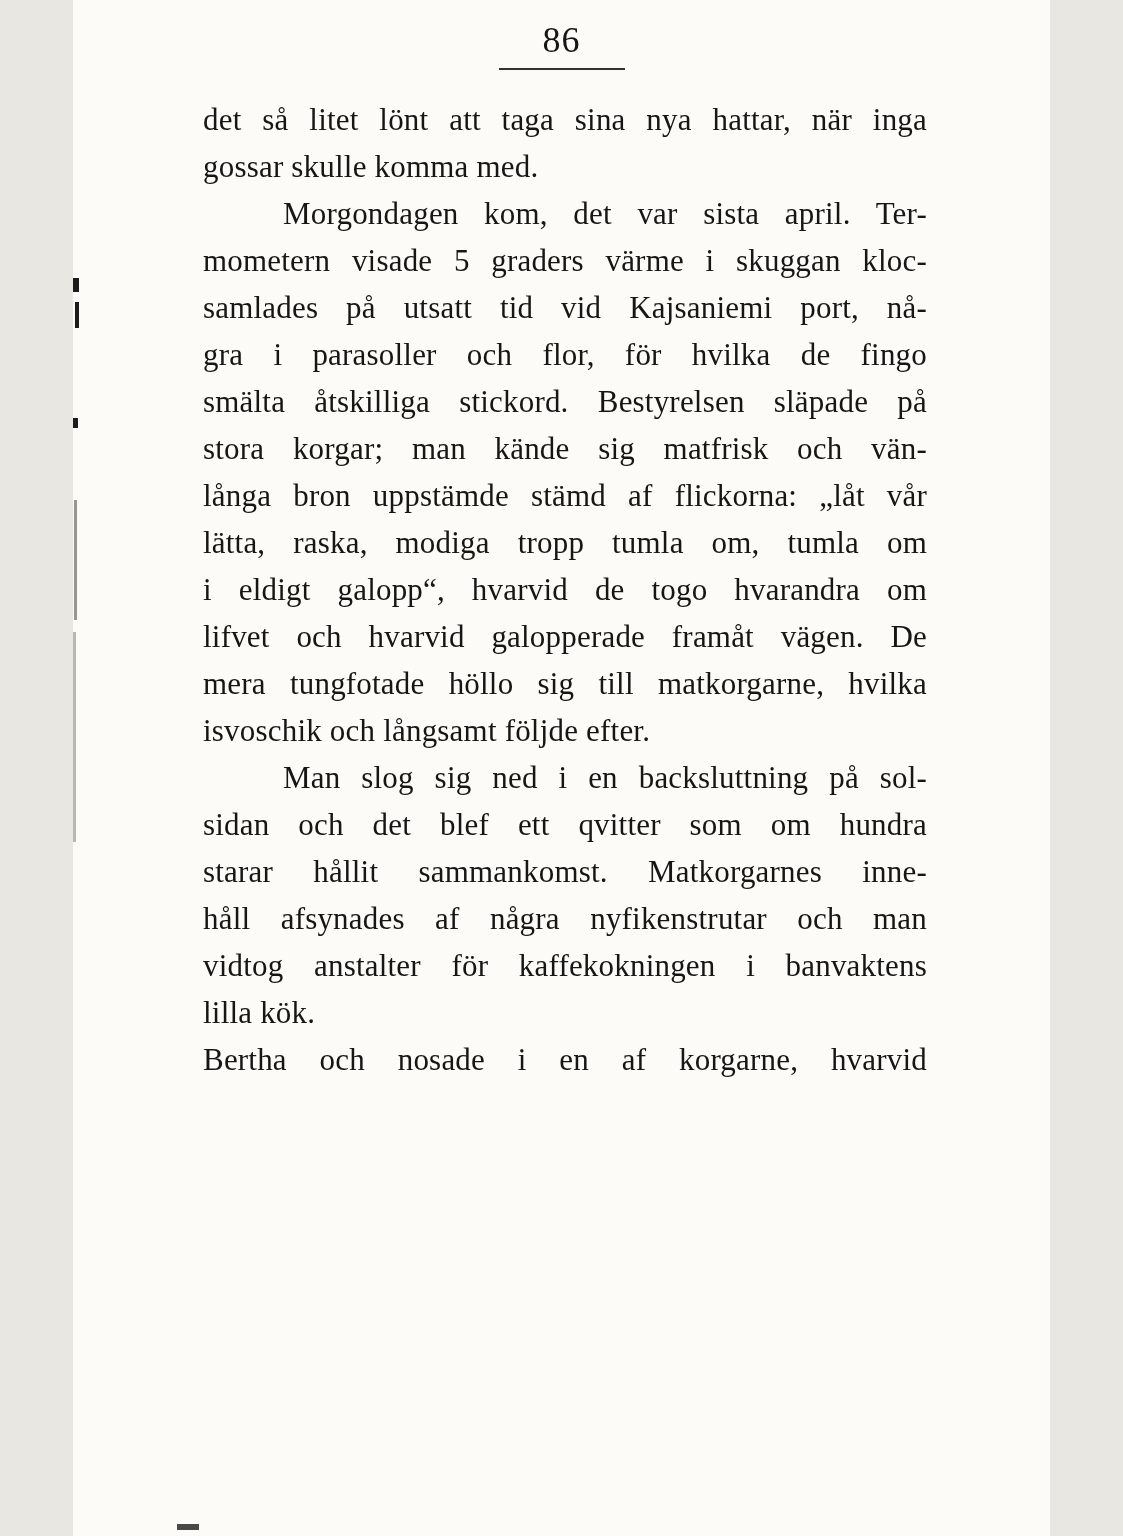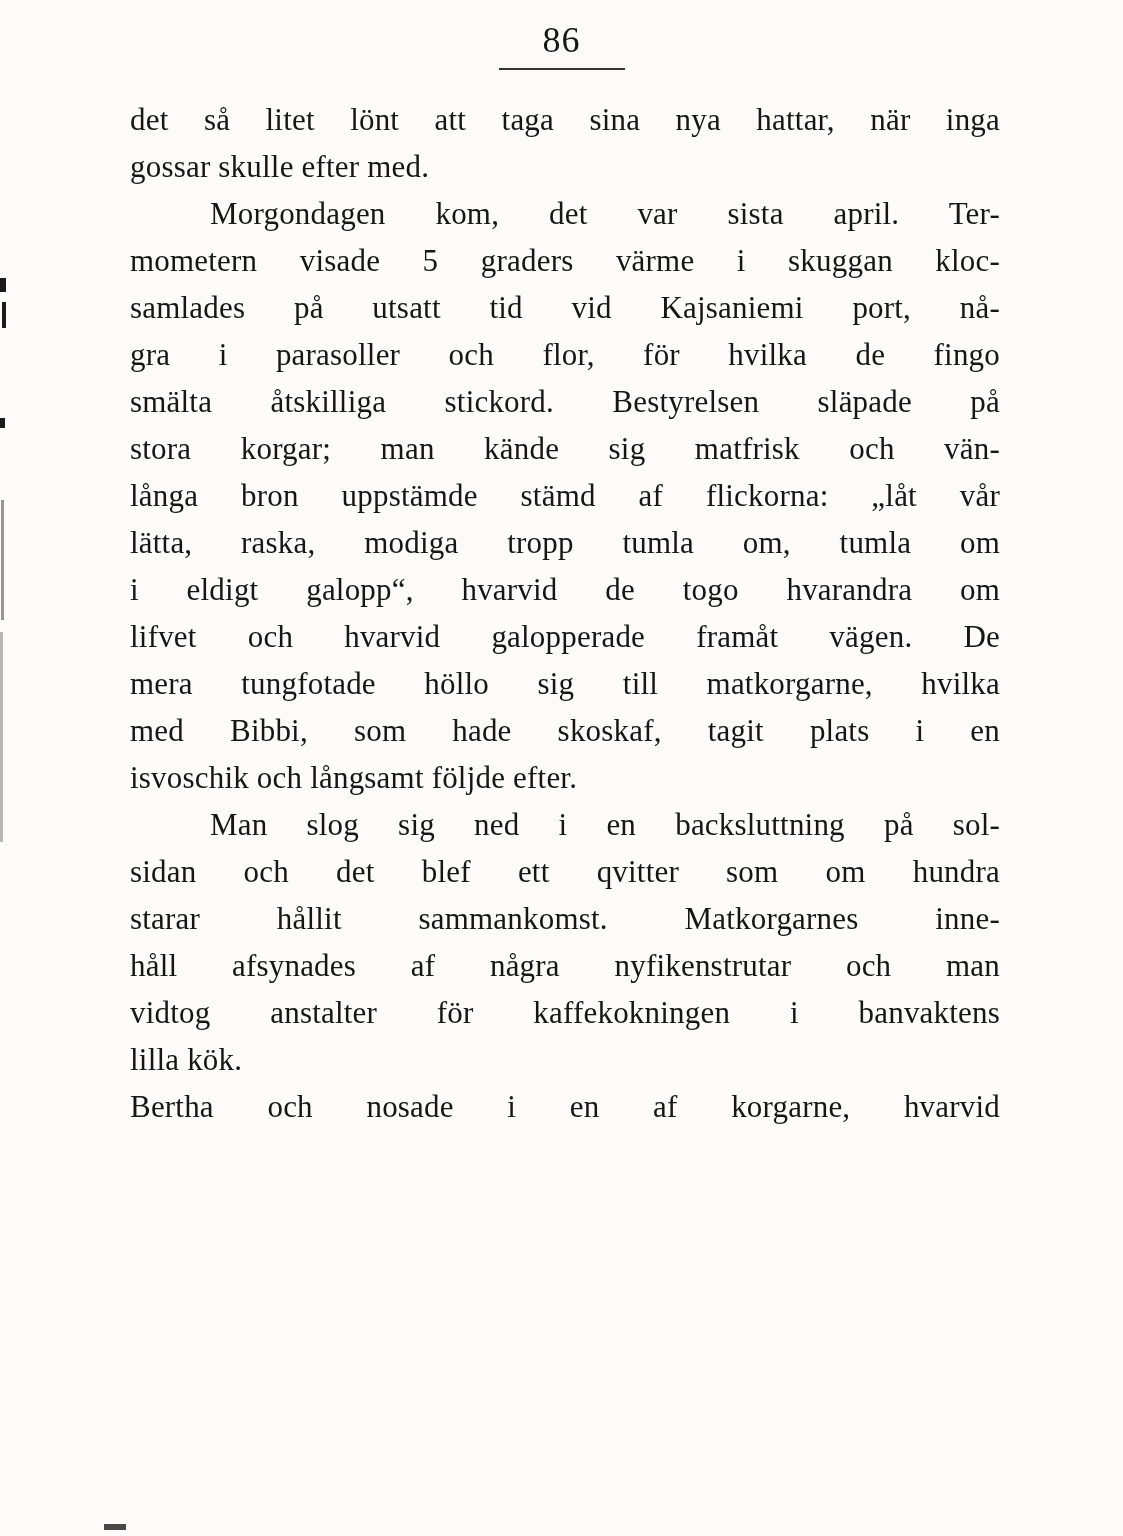--- a/index.html
+++ b/index.html
@@ -9,7 +9,7 @@
   }
   .page {
     position: relative;
-    width: 1123px;
+    width: 977px;
     height: 1536px;
     margin: 0 auto;
     background: #fcfbf7;

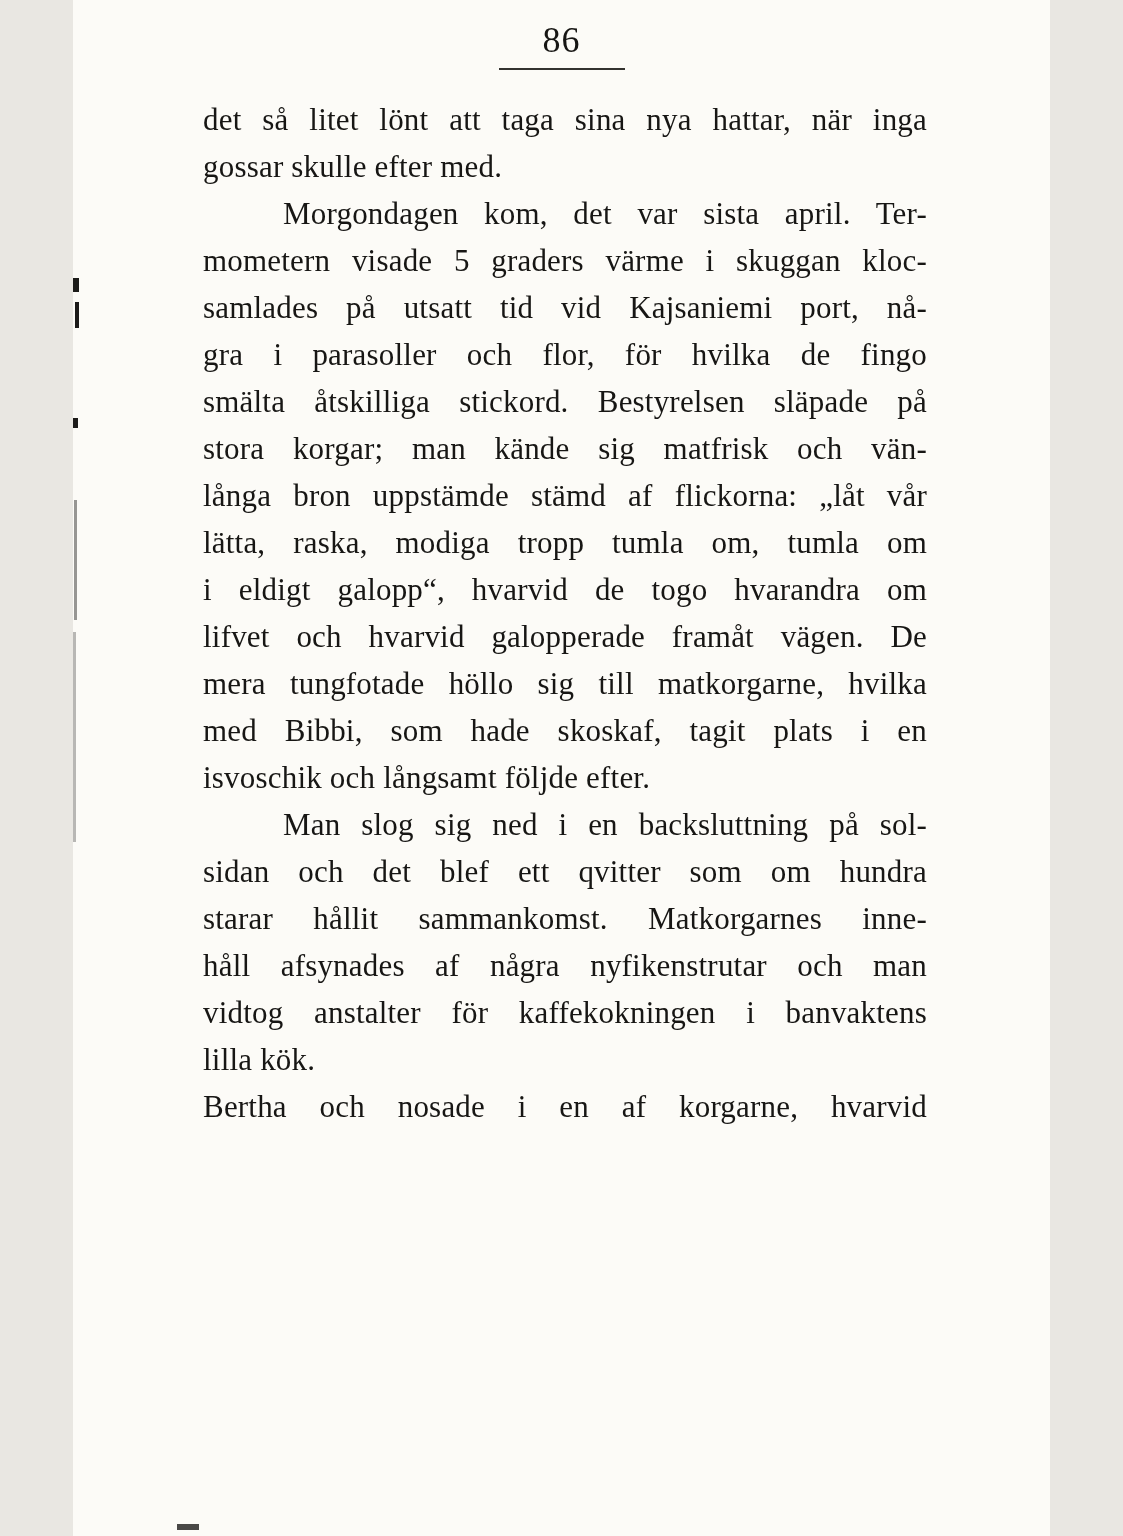--- a/index.html
+++ b/index.html
@@ -69,7 +69,7 @@
 
   <div class="text-block">
       <div class="line">det så litet lönt att taga sina nya hattar, när inga</div>
-      <div class="line end">gossar skulle efter med.</div>
+      <div class="line end">gossar skulle komma med.</div>
       <div class="line indent">Morgondagen kom, det var sista april.  Ter-</div>
       <div class="line">mometern visade 5 graders värme i skuggan kloc-</div>
       <div class="line">samlades på utsatt tid vid Kajsaniemi port, nå-</div>

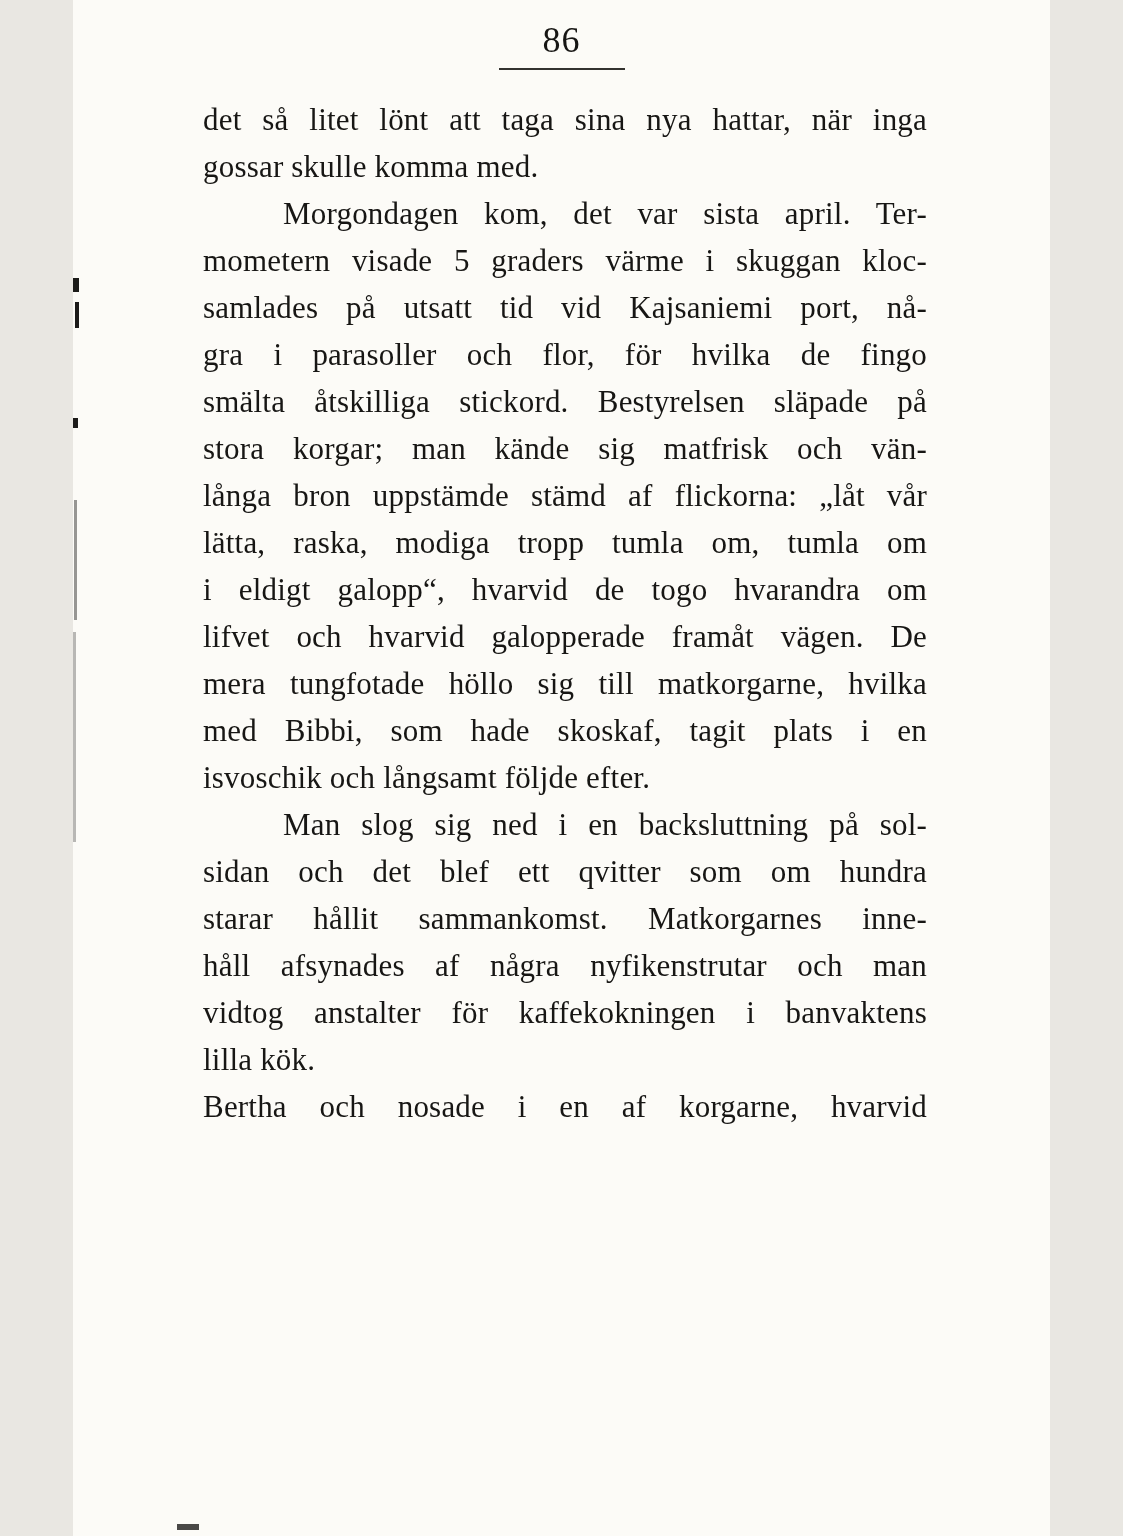--- a/index.html
+++ b/index.html
@@ -81,7 +81,6 @@
       <div class="line">i eldigt galopp“, hvarvid de togo hvarandra om</div>
       <div class="line">lifvet och hvarvid galopperade framåt vägen.  De</div>
       <div class="line">mera tungfotade höllo sig till matkorgarne, hvilka</div>
-      <div class="line">med Bibbi, som hade skoskaf, tagit plats i en</div>
       <div class="line end">isvoschik och långsamt följde efter.</div>
       <div class="line indent">Man slog sig ned i en backsluttning på sol-</div>
       <div class="line">sidan och det blef ett qvitter som om hundra</div>

